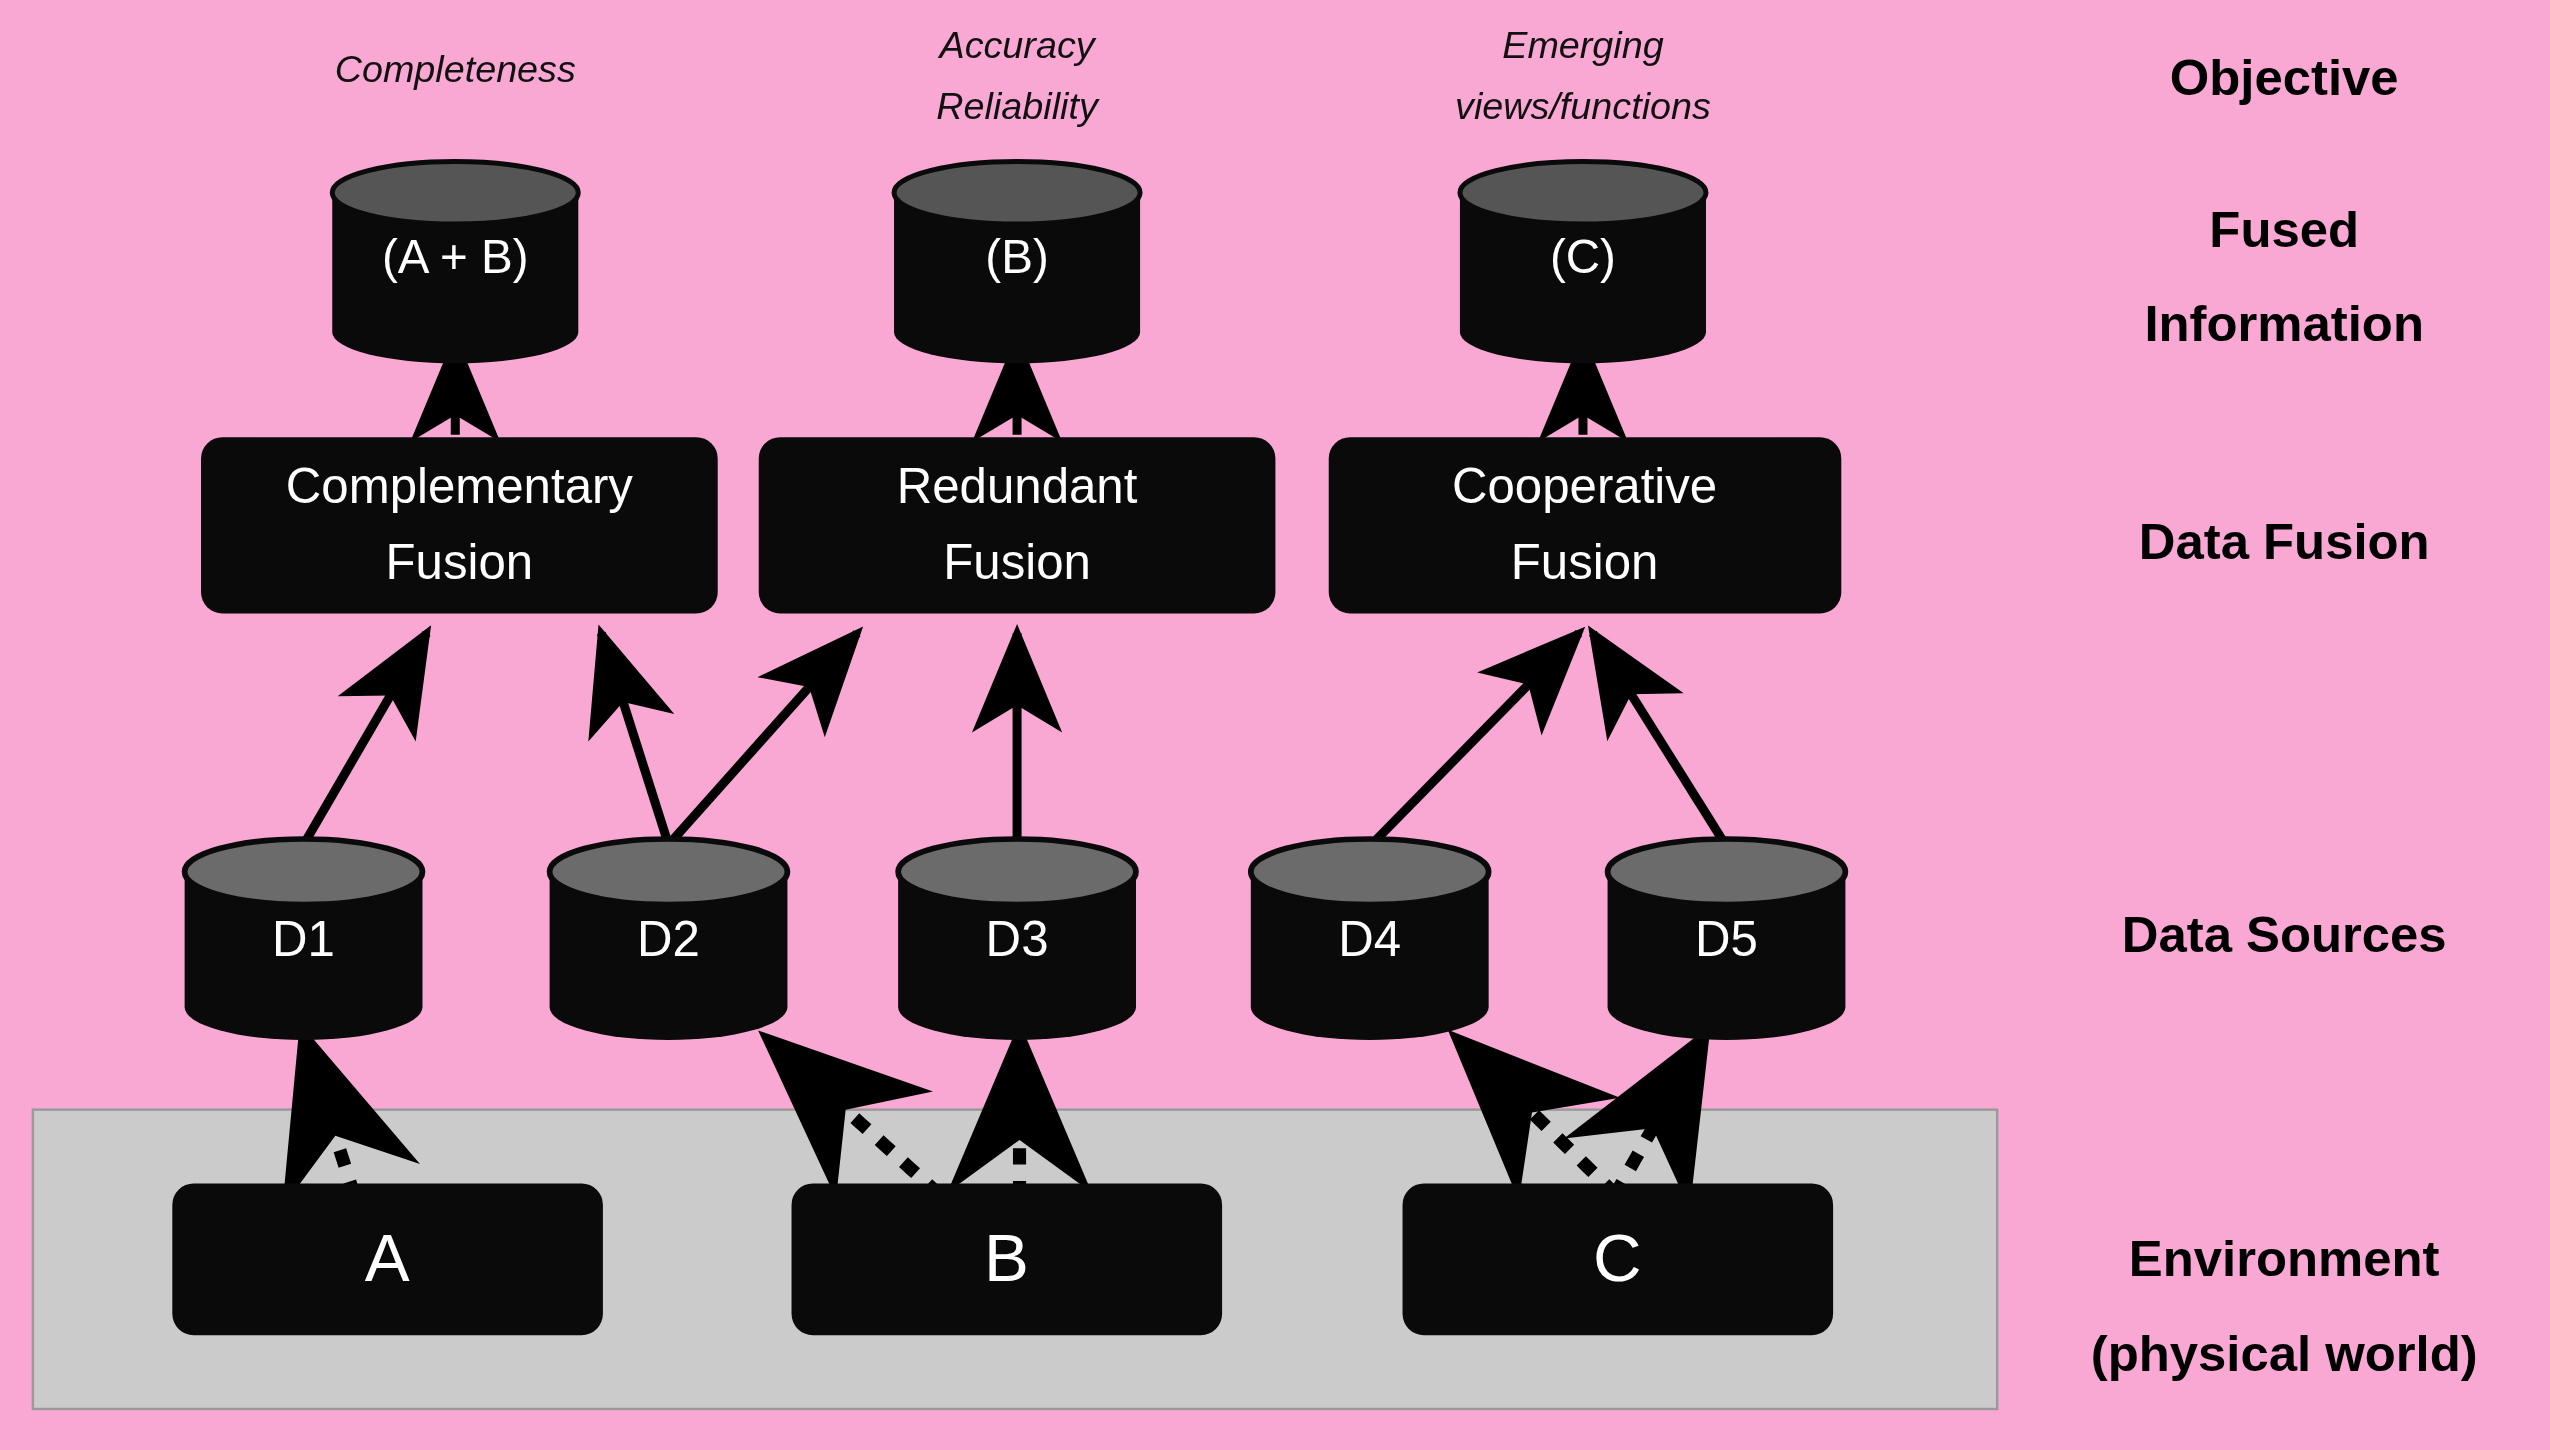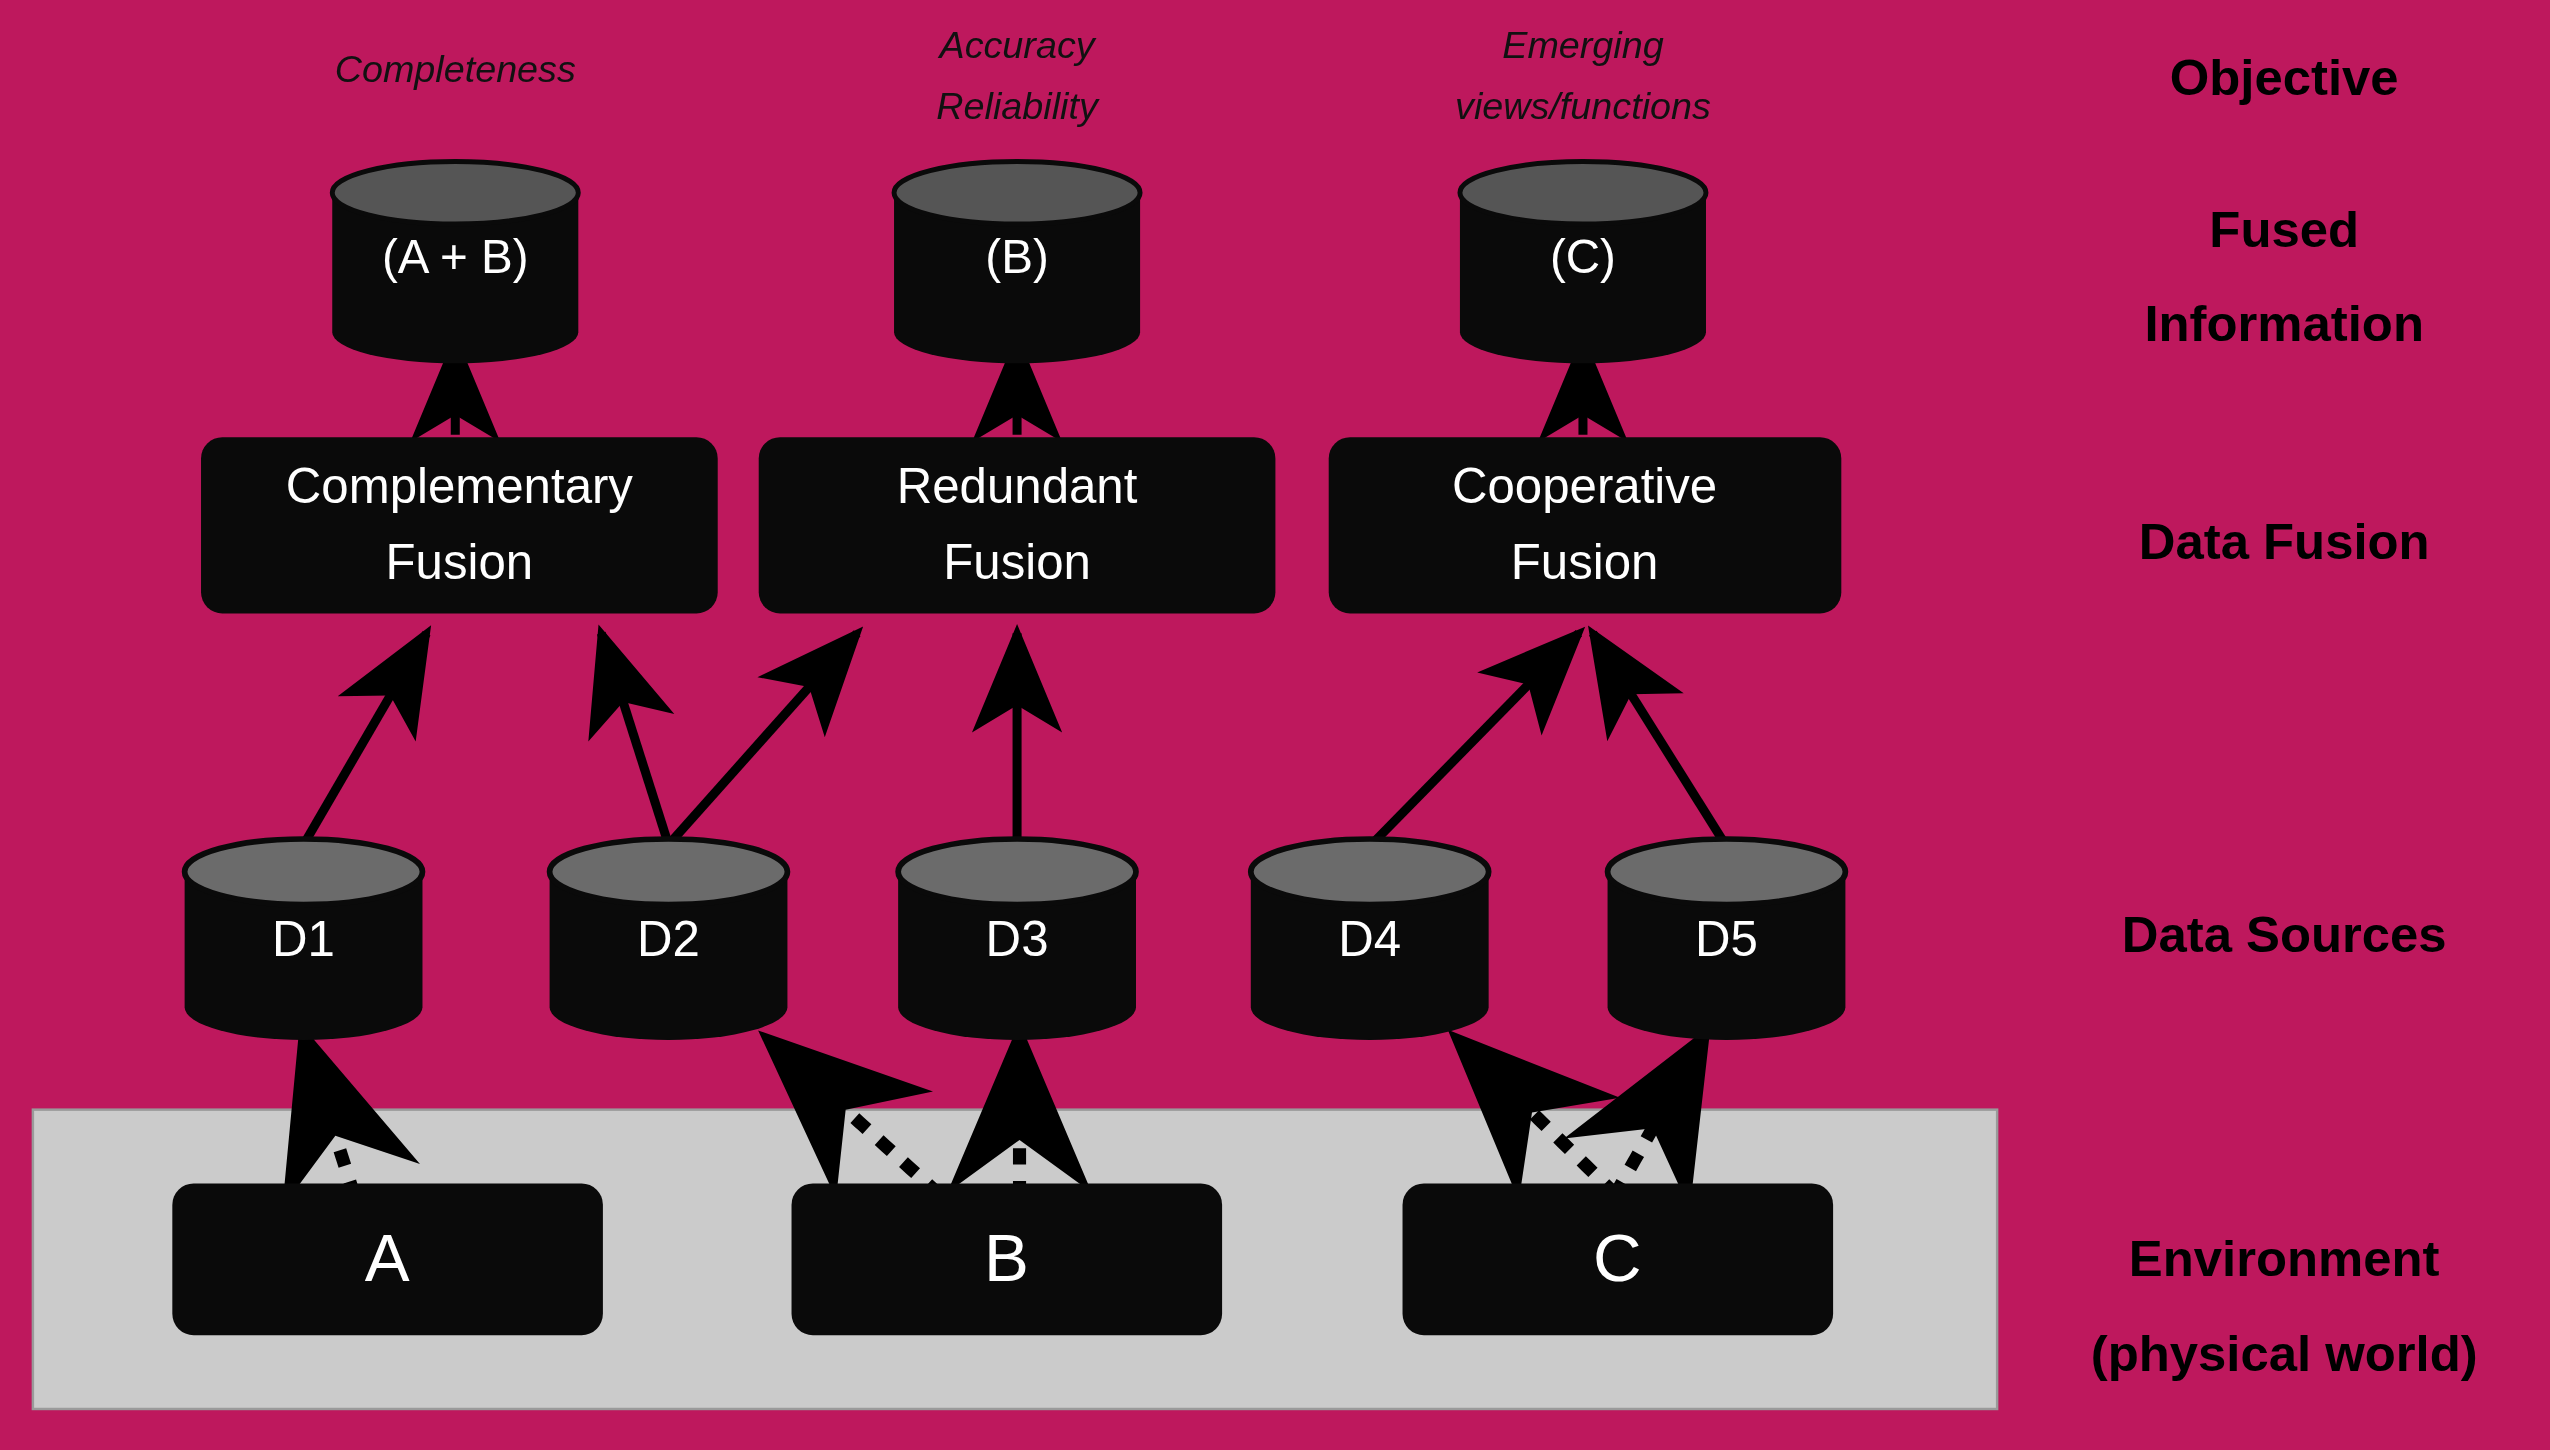--- a/index.html
+++ b/index.html
@@ -17,7 +17,7 @@
     position: relative;
     width: 2550px;
     height: 1450px;
-    background: #be185d;
+    background: #f9a8d4;
   }
   svg.diagram {
     position: absolute;

